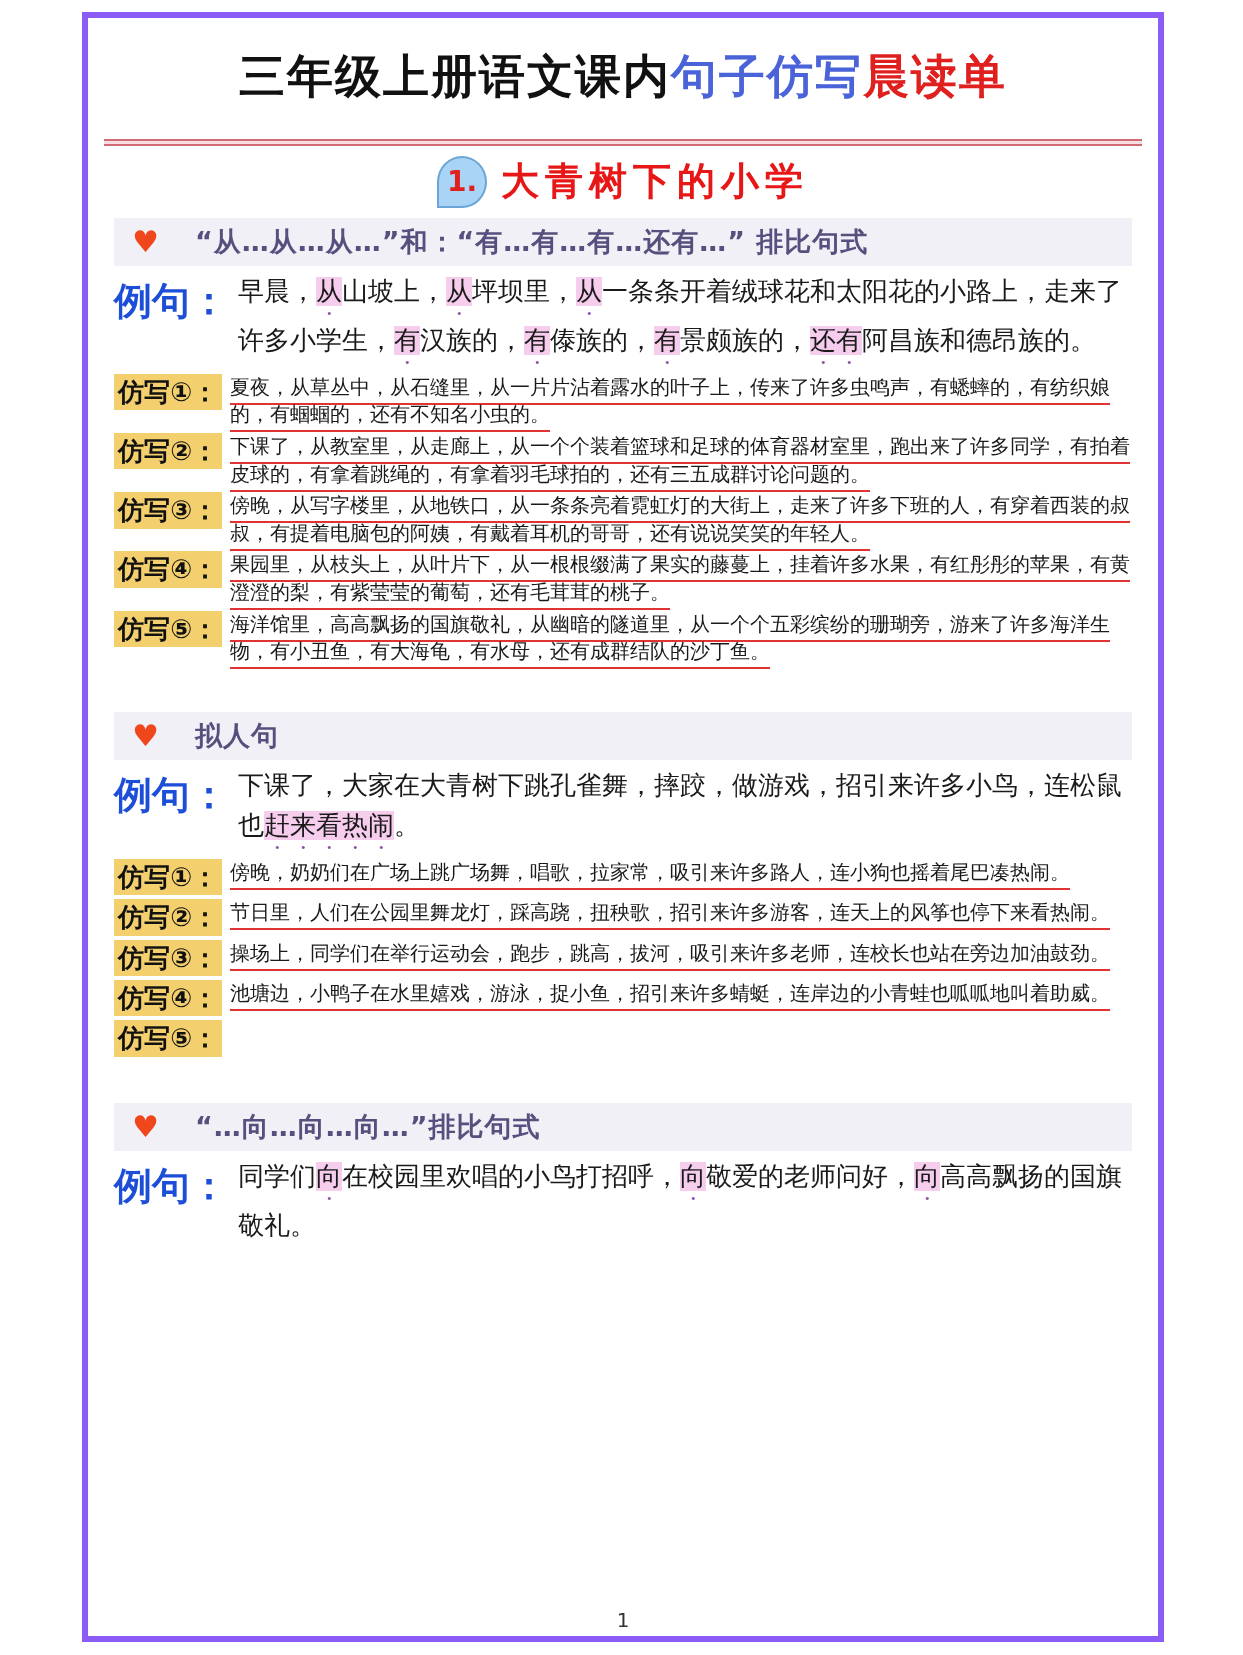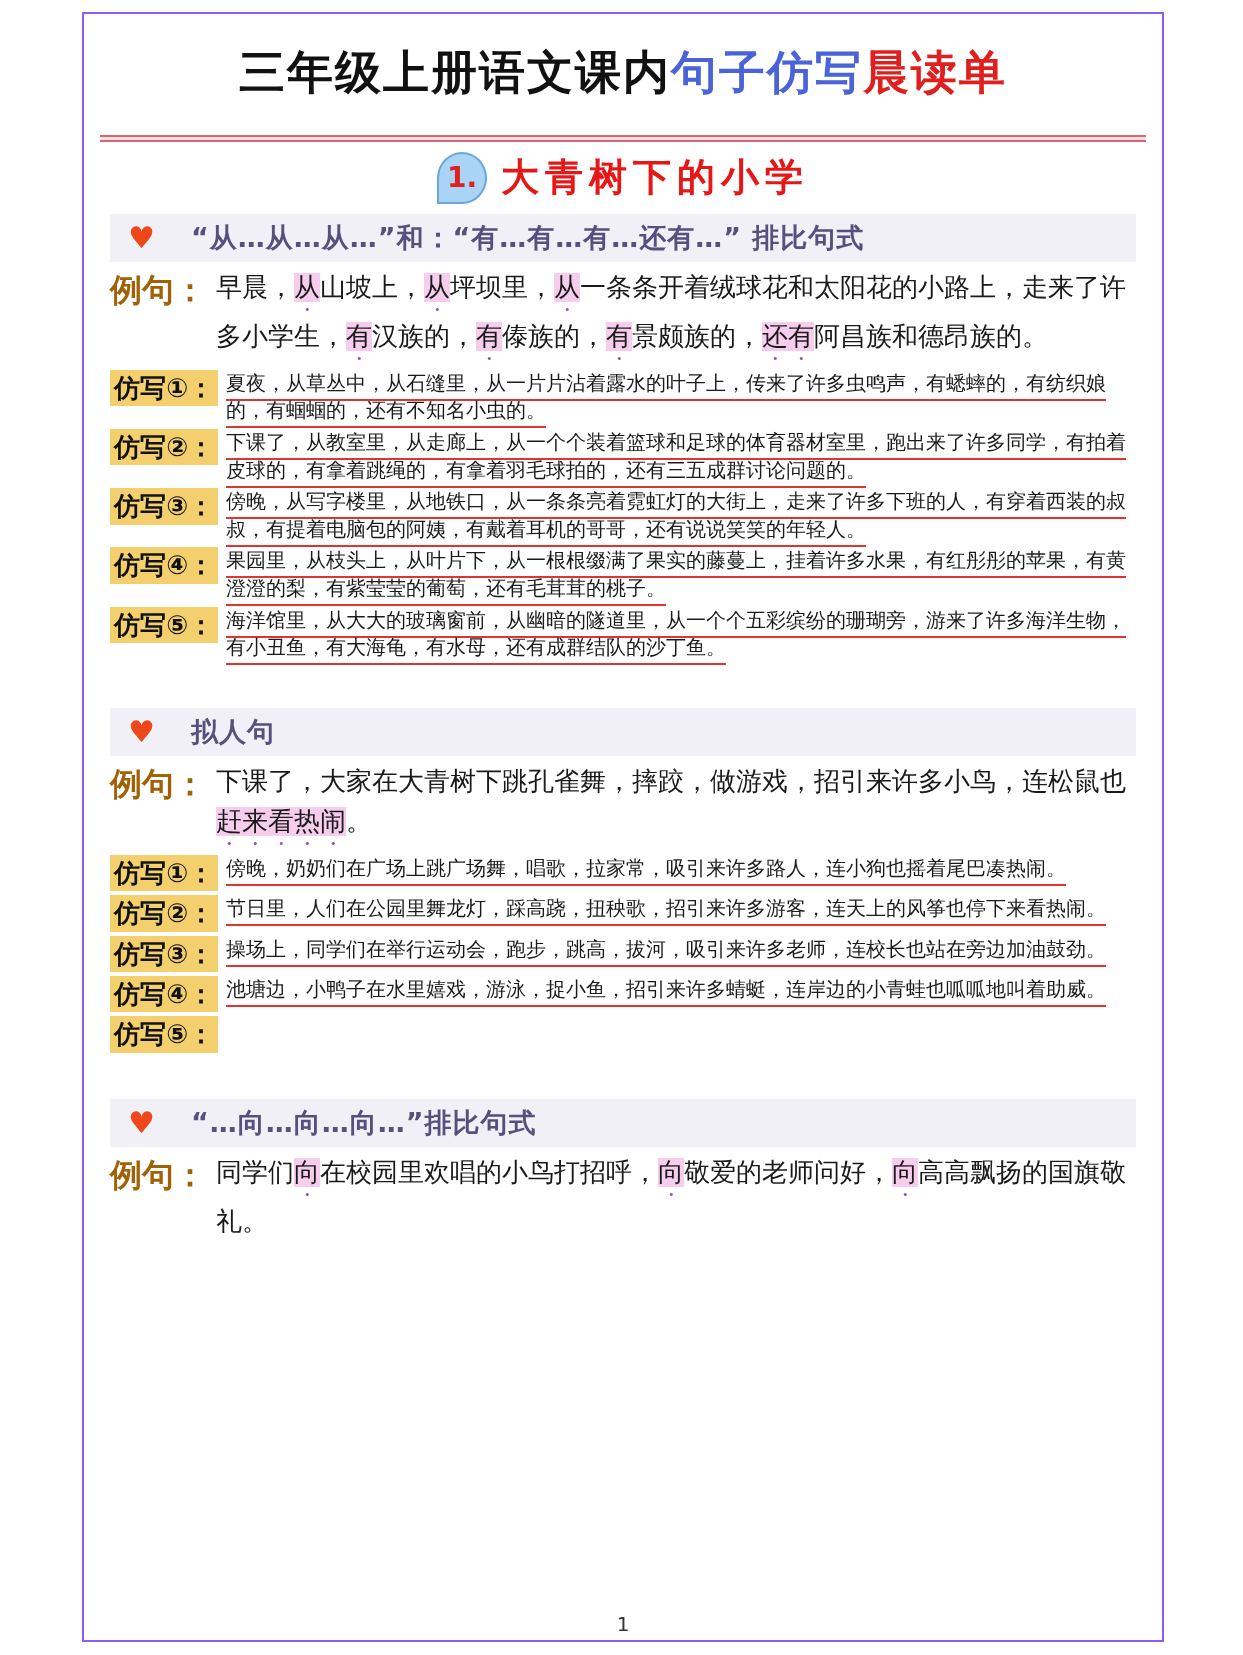--- a/index.html
+++ b/index.html
@@ -4,7 +4,7 @@
 <style>
   html,body{margin:0;padding:0;background:#fff;}
   body{width:1243px;height:1655px;overflow:hidden;font-family:"Liberation Serif",serif;color:#1a1a1a;}
-  .page{position:relative;margin:12px 79px 0 82px;height:1630px;border:2px solid #8b5cf6;box-sizing:border-box;background:#fff;}
+  .page{position:relative;margin:12px 79px 0 82px;height:1630px;border:6px solid #8b5cf6;box-sizing:border-box;background:#fff;}
   .title{margin-top:28px;text-align:center;font-family:"DejaVu Sans",sans-serif;font-weight:bold;font-size:46px;letter-spacing:2px;}
   .t-black{color:#111;}
   .t-blue{color:#4a63d8;}

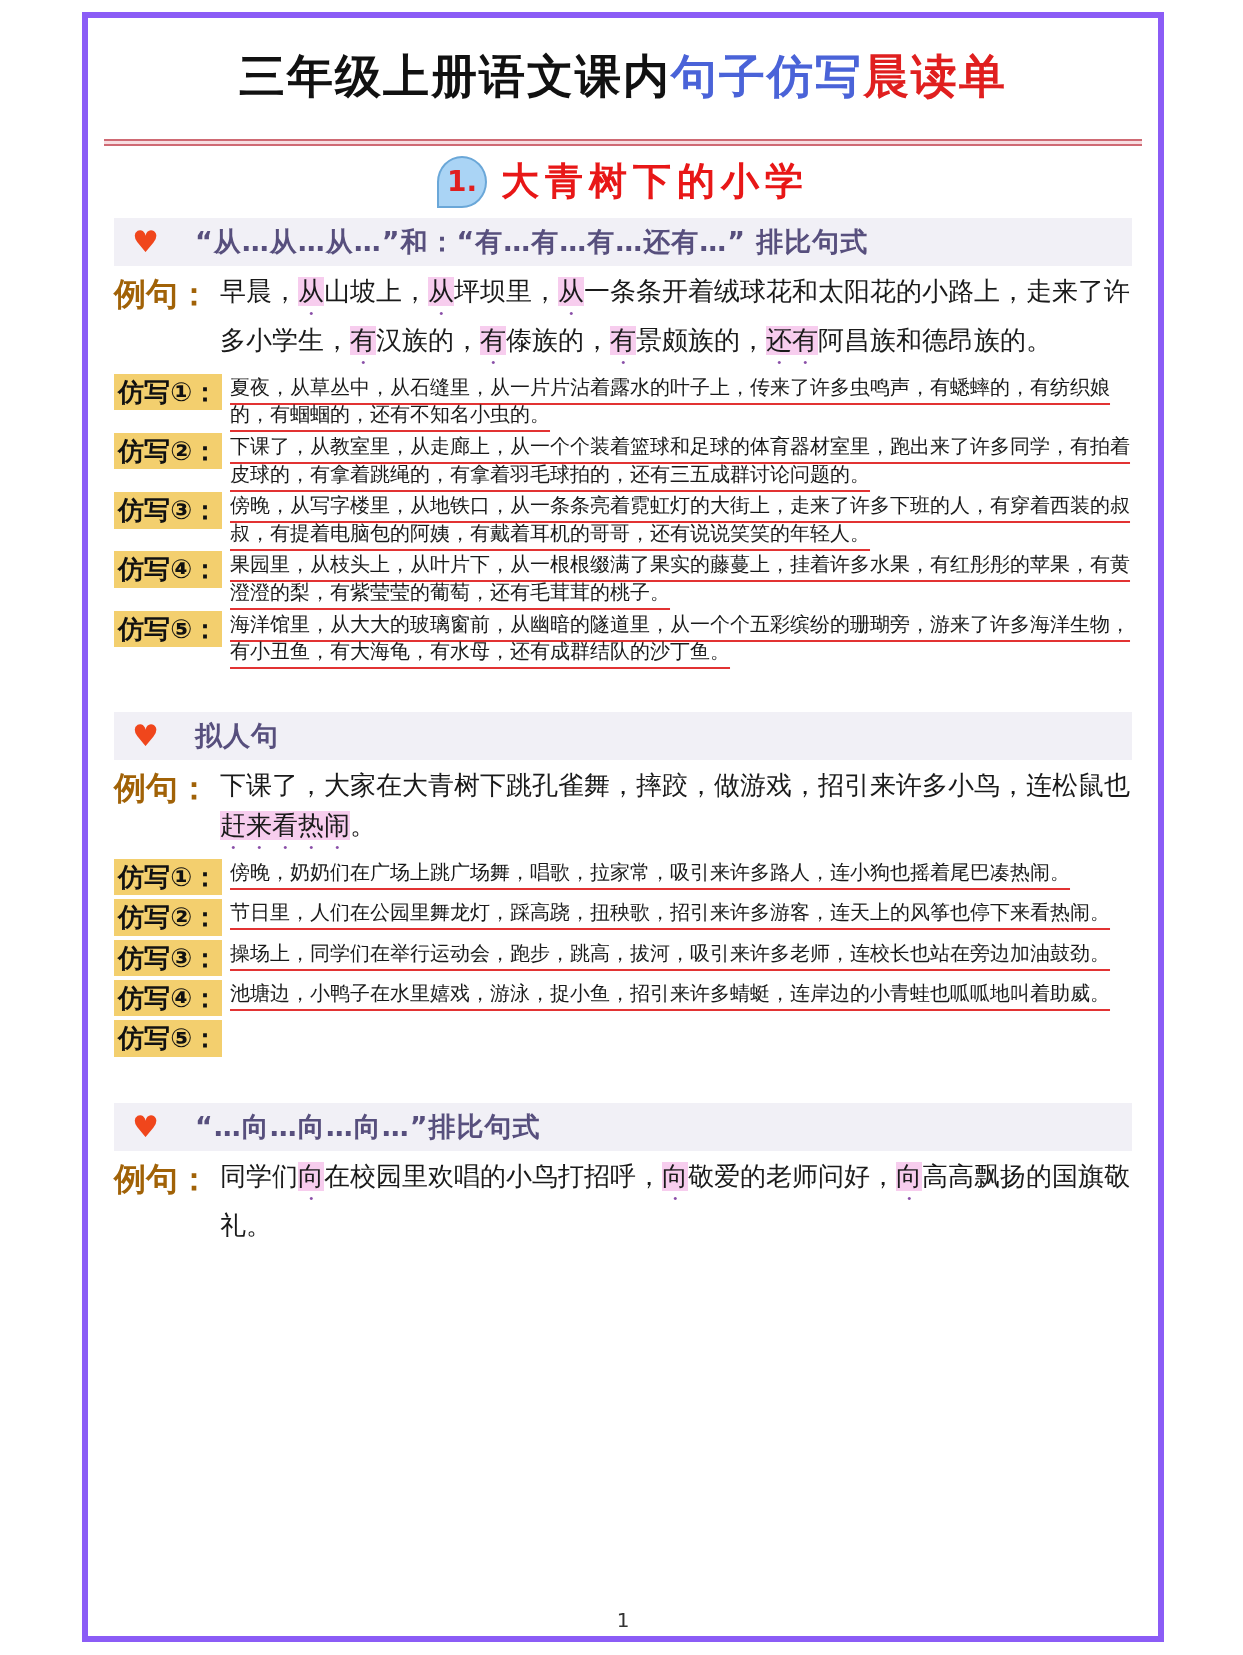--- a/index.html
+++ b/index.html
@@ -20,7 +20,7 @@
   .heart{color:#f0461c;font-size:30px;line-height:1;margin:0 36px 0 8px;font-family:"DejaVu Sans",sans-serif;}
   .sec-head-text{color:#574f7d;font-weight:bold;font-size:27px;font-family:"DejaVu Sans",sans-serif;letter-spacing:1px;}
   .row{display:flex;align-items:flex-start;}
-  .ex-label{flex:0 0 auto;color:#a16207;font-weight:bold;font-size:32px;line-height:1.55;margin-right:10px;font-family:Liberation Mono, monospace;}
+  .ex-label{flex:0 0 auto;color:#1d4ed8;font-weight:bold;font-size:38px;line-height:1.55;margin-right:10px;font-family:Liberation Sans, sans-serif;}
   .ex-text{margin:0;font-size:26px;line-height:1.55;flex:1;}
   .hl{background:#f7cdee;
       -webkit-text-emphasis:filled dot #8a4fa8;-webkit-text-emphasis-position:under;

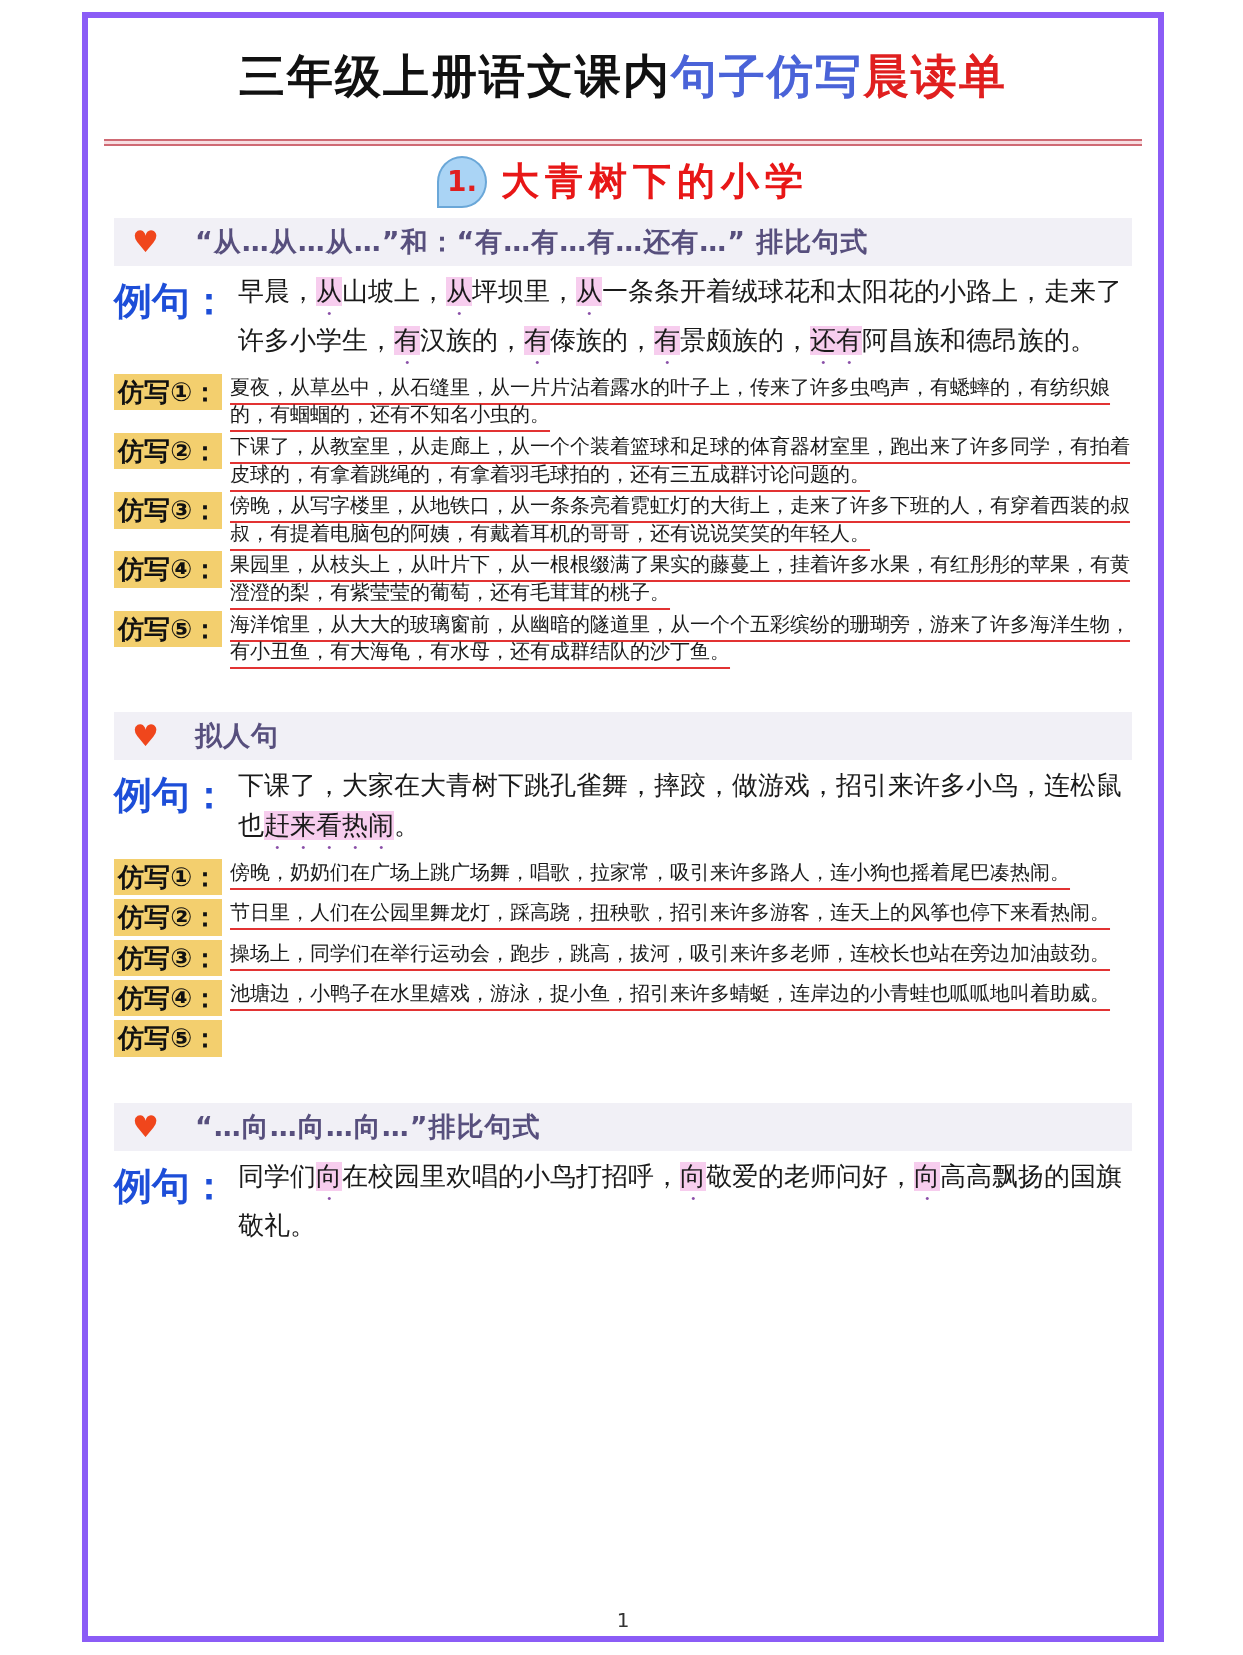--- a/index.html
+++ b/index.html
@@ -76,7 +76,7 @@
         </div>
         <div class="row imi-row">
           <span class="imi-label">仿写⑤：</span>
-          <p class="imi-text">海洋馆里，从大大的玻璃窗前，从幽暗的隧道里，从一个个五彩缤纷的珊瑚旁，游来了许多海洋生物，有小丑鱼，有大海龟，有水母，还有成群结队的沙丁鱼。</p>
+          <p class="imi-text">海洋馆里，高高飘扬的国旗敬礼，从幽暗的隧道里，从一个个五彩缤纷的珊瑚旁，游来了许多海洋生物，有小丑鱼，有大海龟，有水母，还有成群结队的沙丁鱼。</p>
         </div>
       </section>
       <section class="section">

